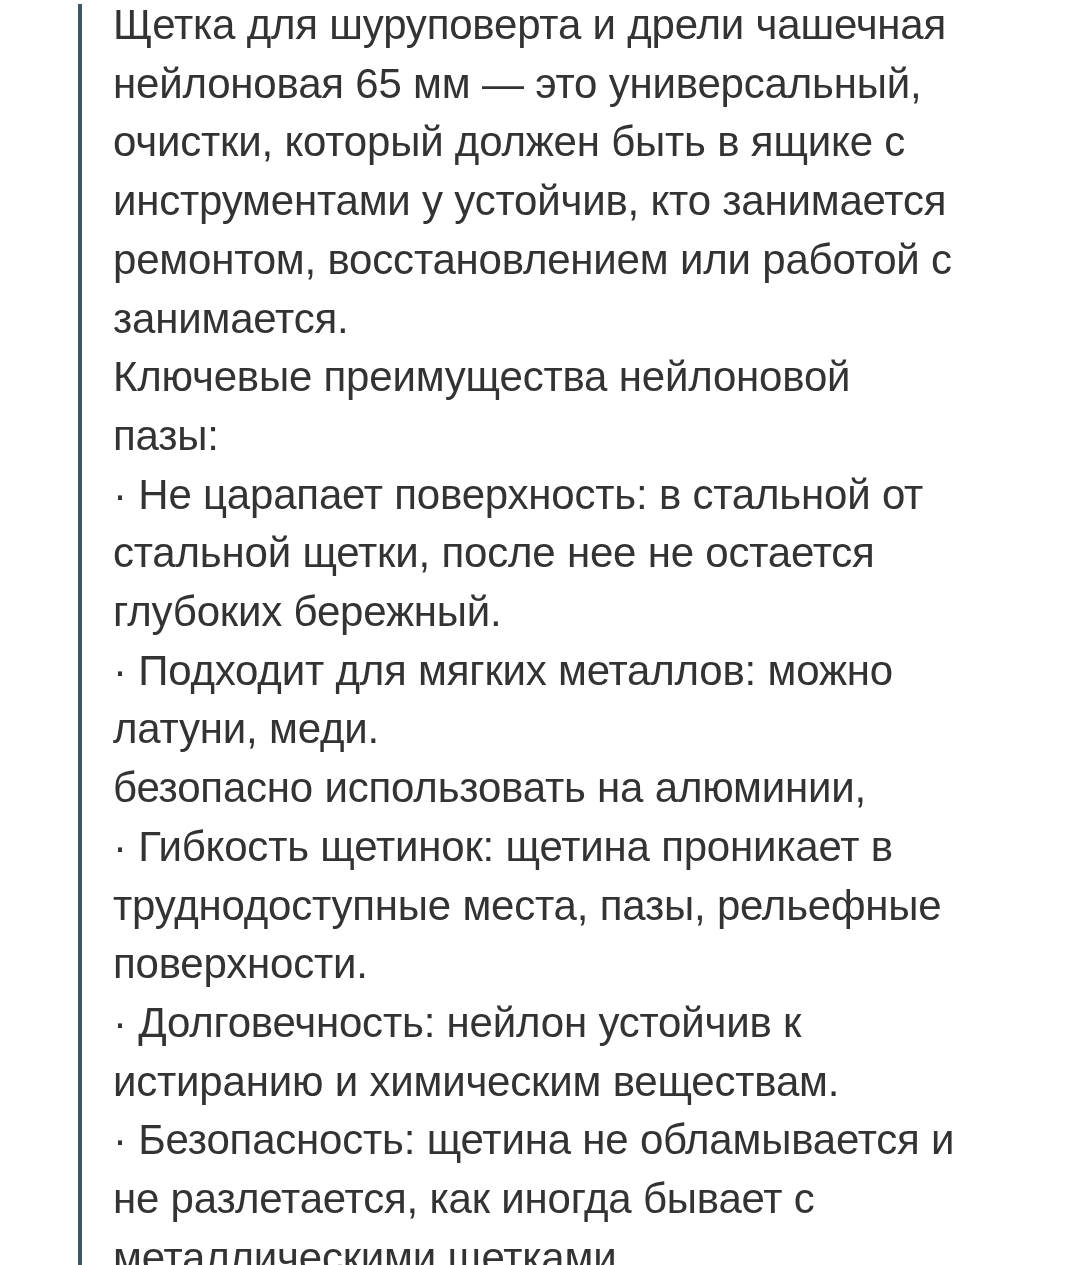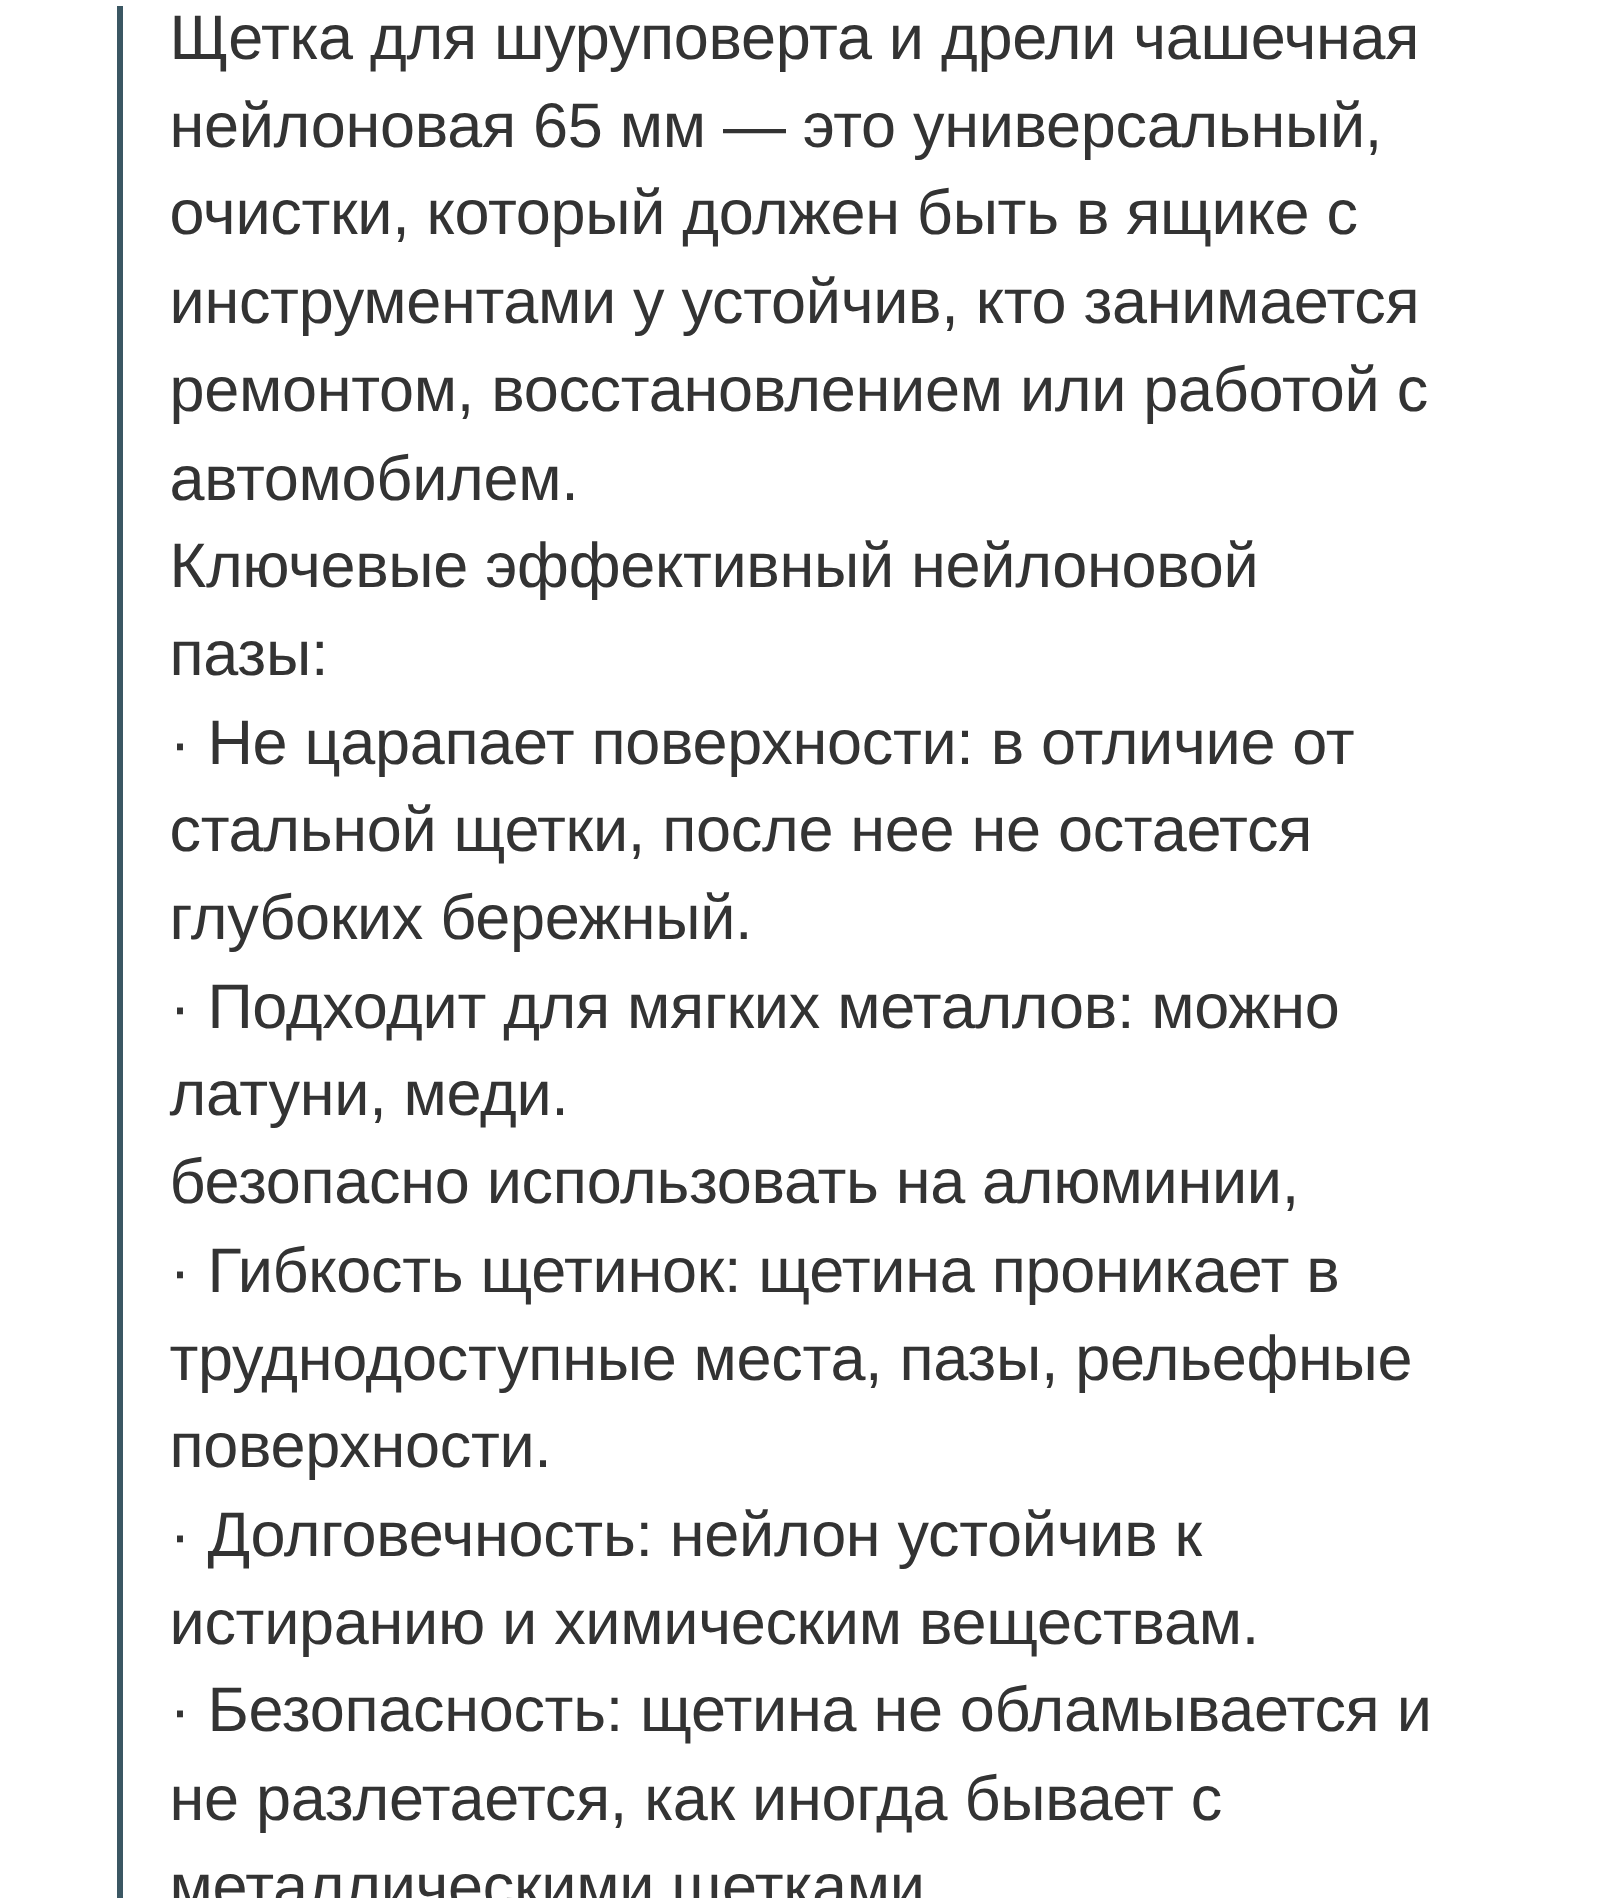--- a/index.html
+++ b/index.html
@@ -51,7 +51,7 @@
     <div class="line">очистки, который должен быть в ящике с</div>
     <div class="line">инструментами у устойчив, кто занимается</div>
     <div class="line">ремонтом, восстановлением или работой с</div>
-    <div class="line">автомобилем.</div>
+    <div class="line">занимается.</div>
     <div class="line">Ключевые эффективный нейлоновой</div>
     <div class="line">пазы:</div>
     <div class="line">· Не царапает поверхности: в отличие от</div>

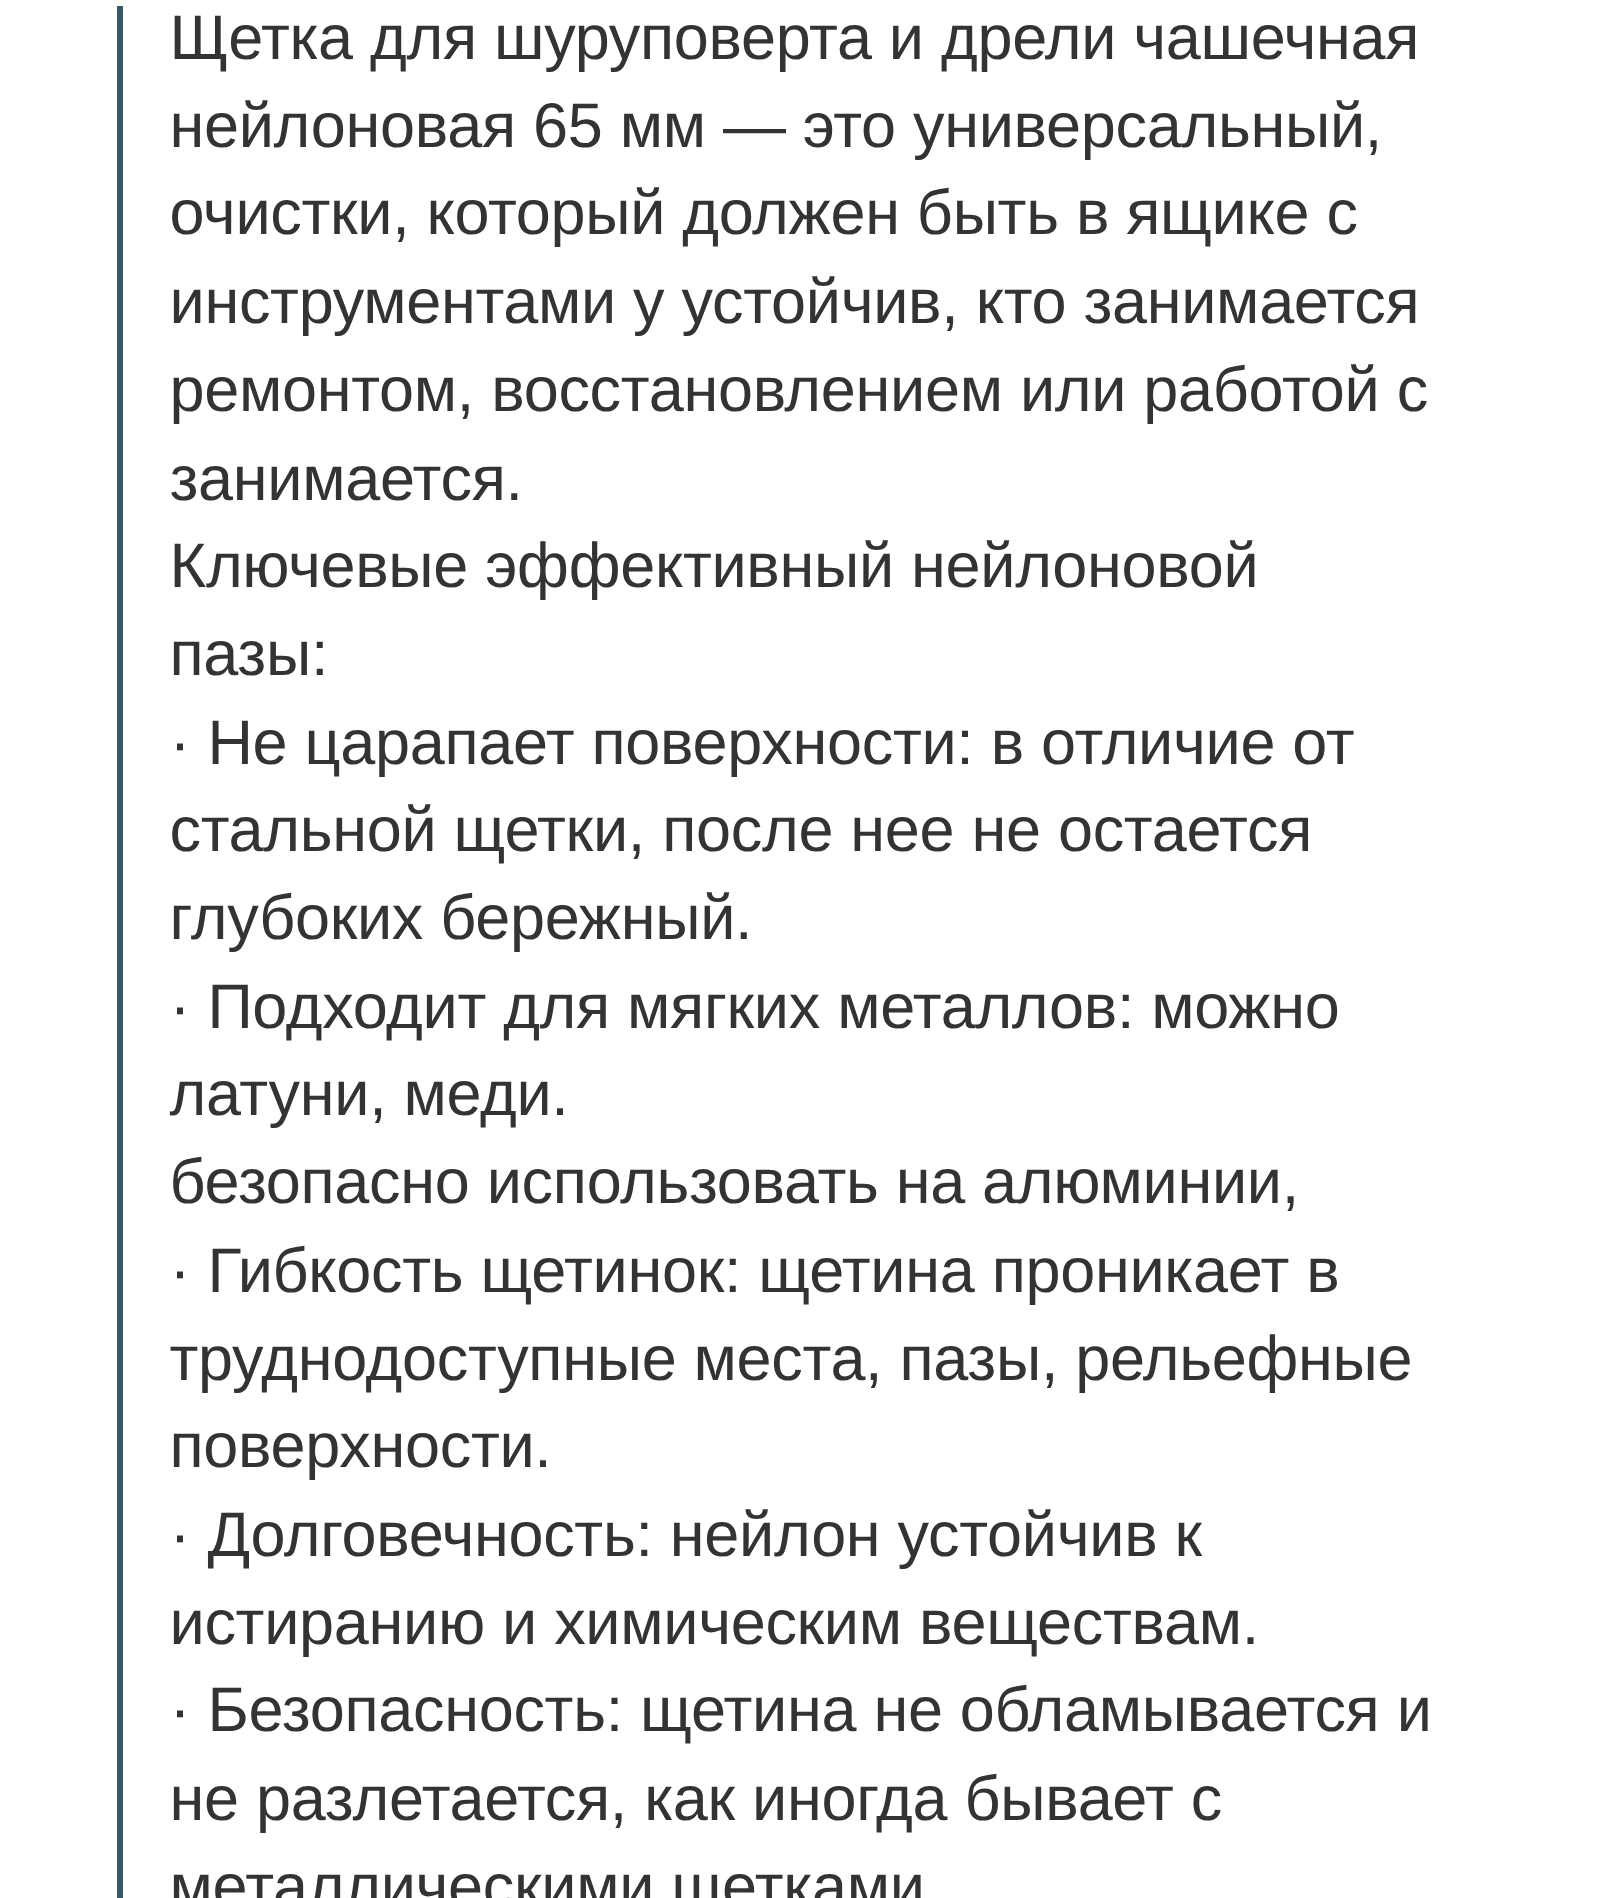--- a/index.html
+++ b/index.html
@@ -52,7 +52,7 @@
     <div class="line">инструментами у устойчив, кто занимается</div>
     <div class="line">ремонтом, восстановлением или работой с</div>
     <div class="line">занимается.</div>
-    <div class="line">Ключевые эффективный нейлоновой</div>
+    <div class="line">Ключевые преимущества нейлоновой</div>
     <div class="line">пазы:</div>
     <div class="line">· Не царапает поверхности: в отличие от</div>
     <div class="line">стальной щетки, после нее не остается</div>

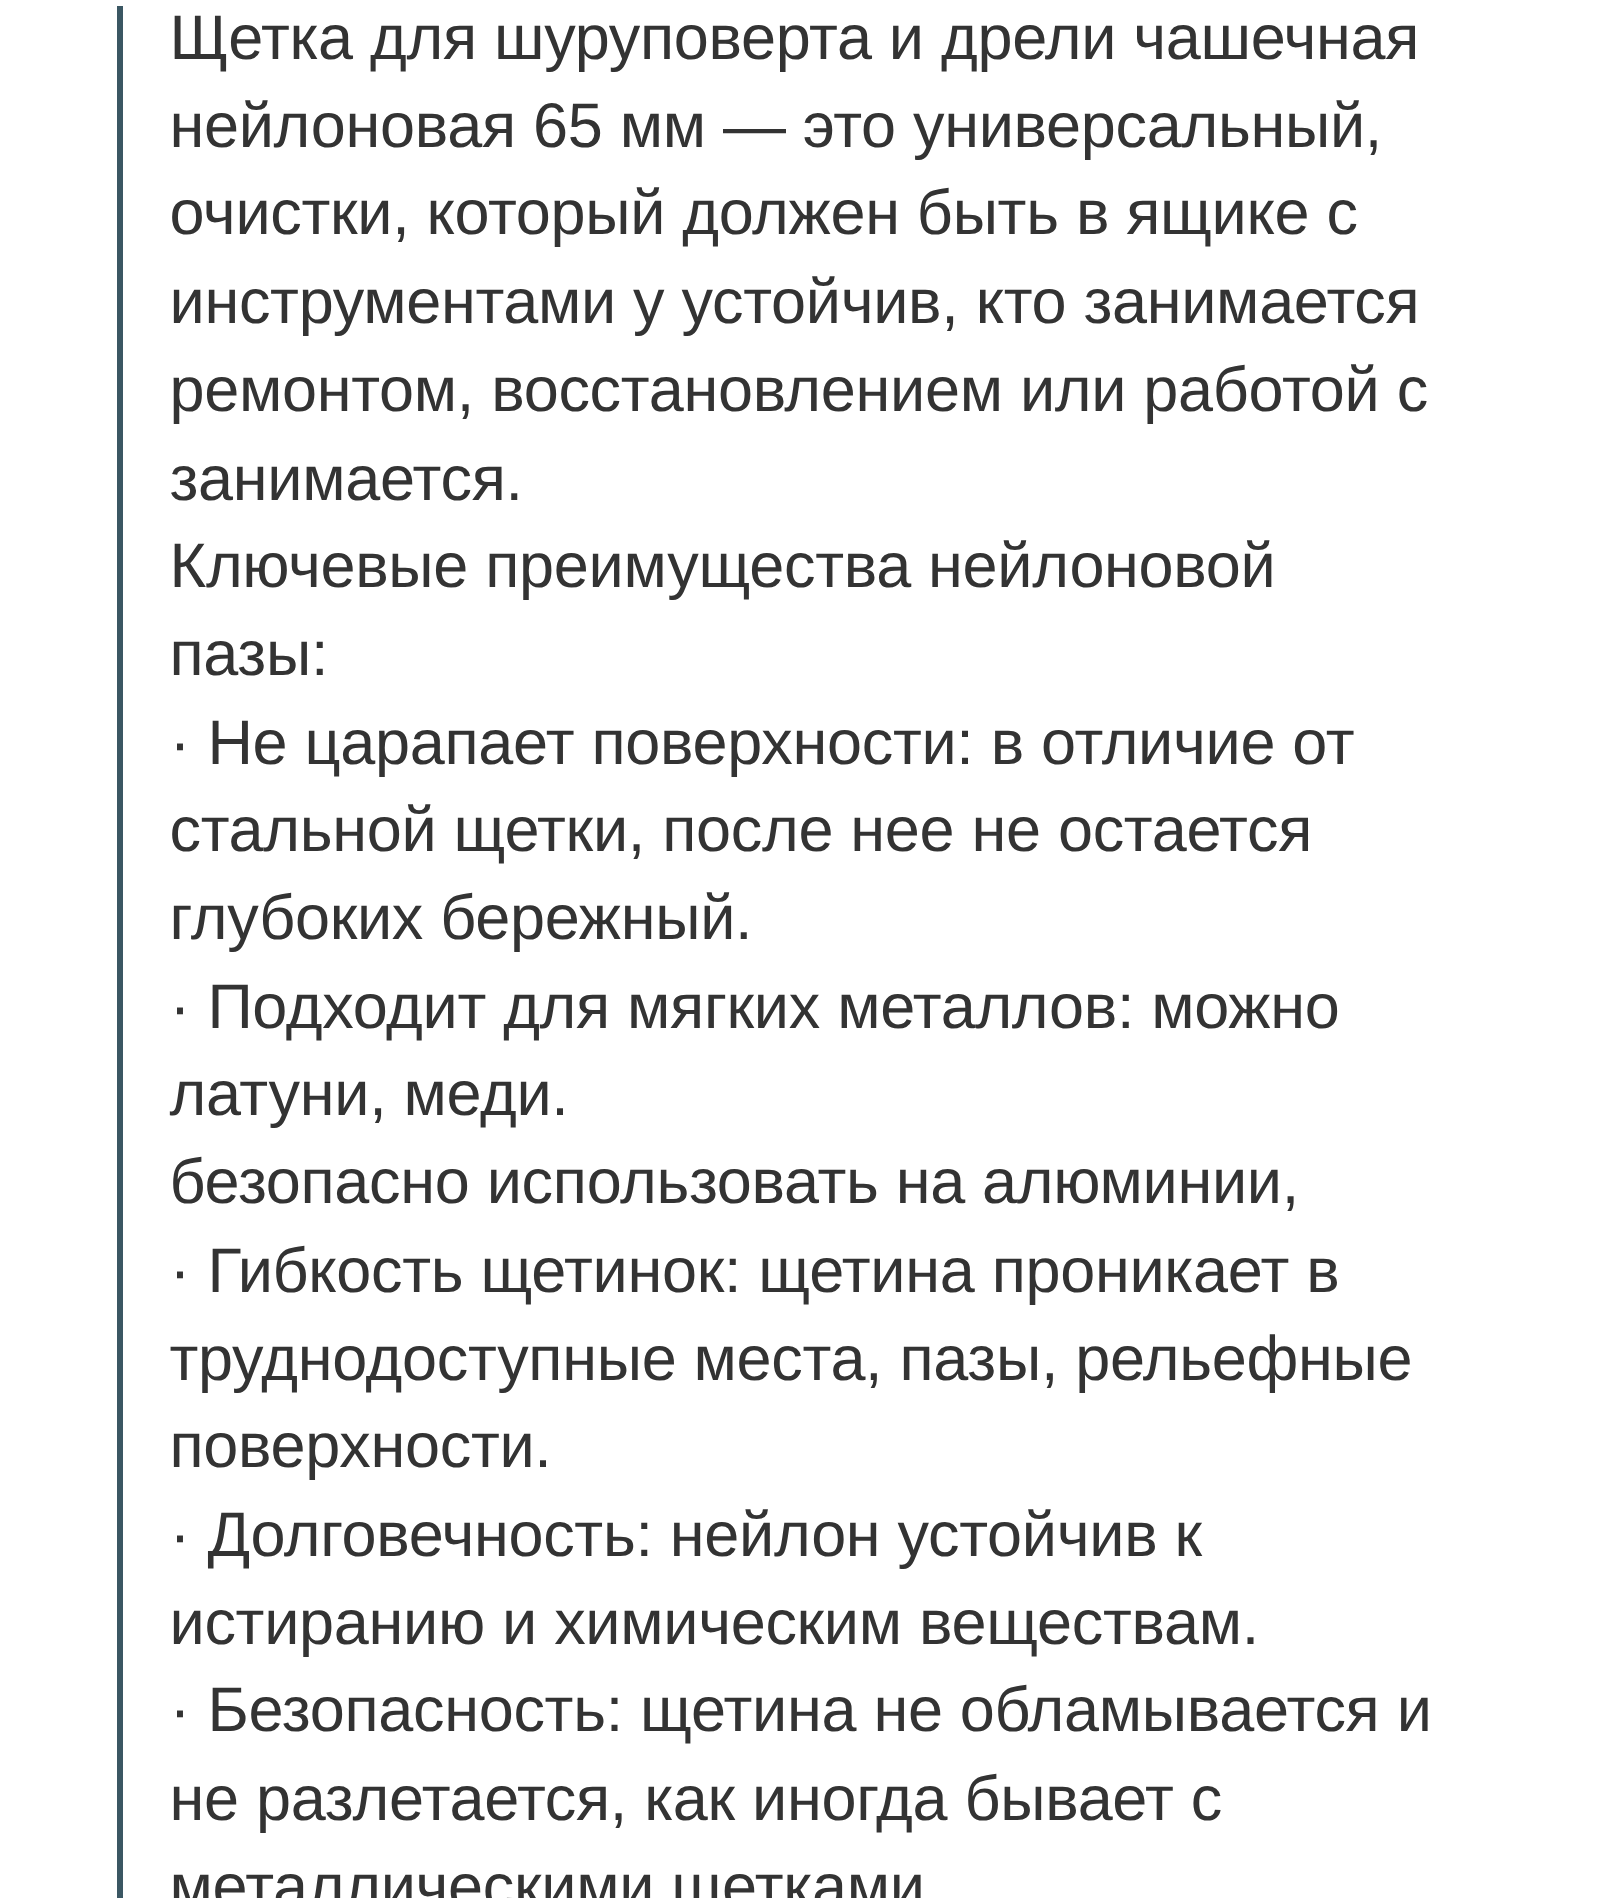--- a/index.html
+++ b/index.html
@@ -54,7 +54,7 @@
     <div class="line">занимается.</div>
     <div class="line">Ключевые преимущества нейлоновой</div>
     <div class="line">пазы:</div>
-    <div class="line">· Не царапает поверхности: в отличие от</div>
+    <div class="line">· Не царапает поверхность: в стальной от</div>
     <div class="line">стальной щетки, после нее не остается</div>
     <div class="line">глубоких бережный.</div>
     <div class="line">· Подходит для мягких металлов: можно</div>

